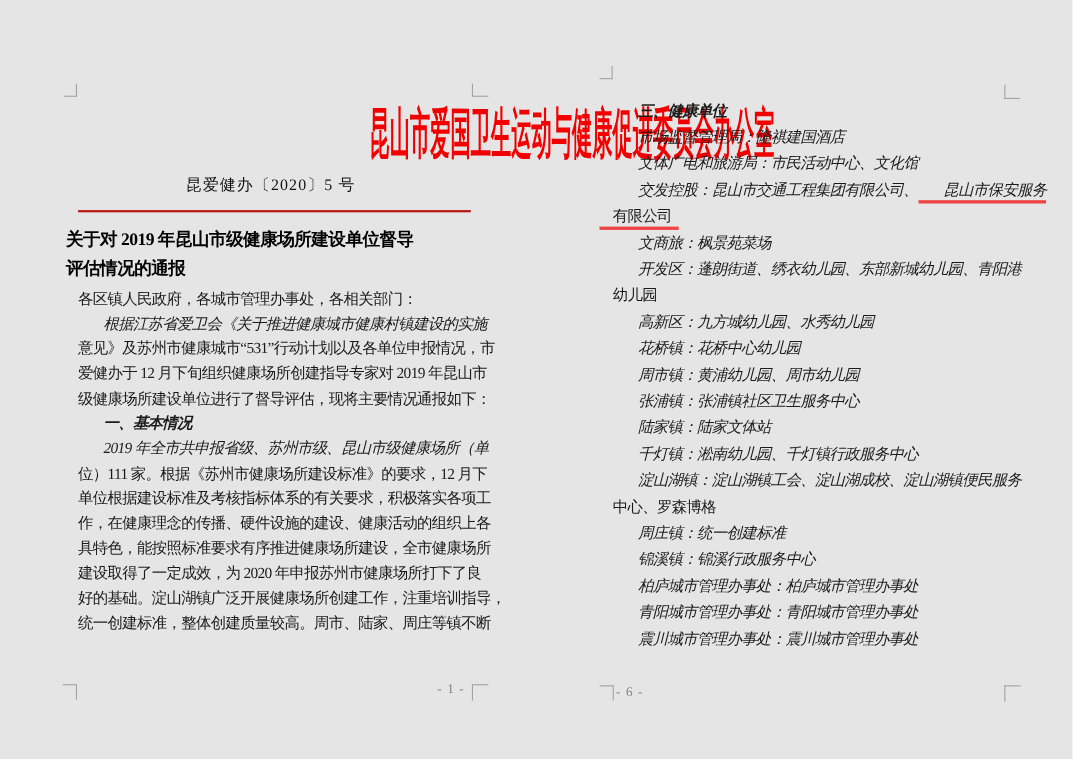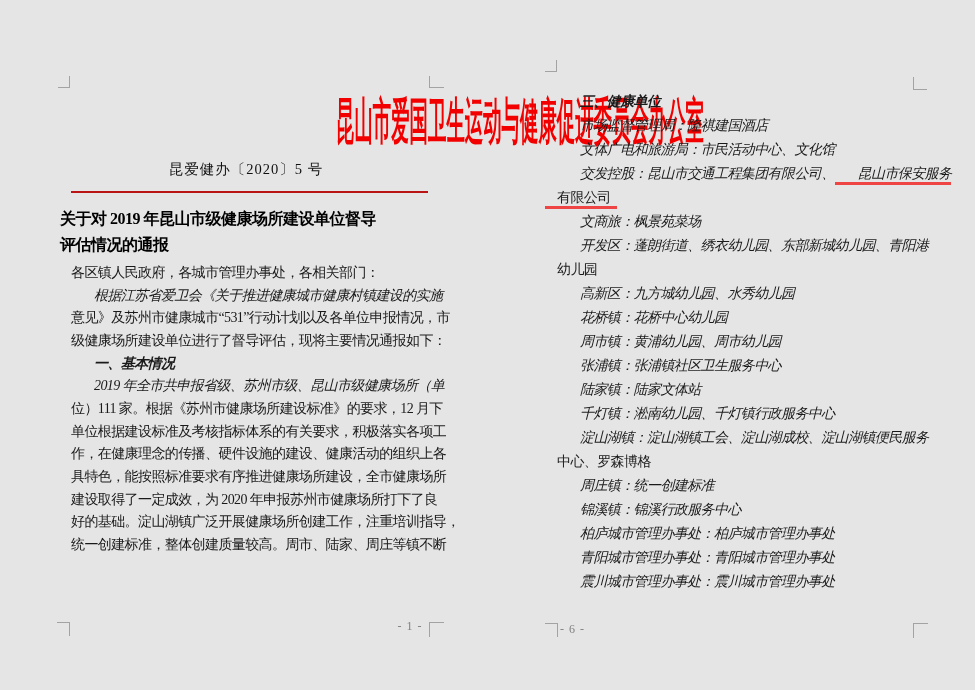--- a/index.html
+++ b/index.html
@@ -87,6 +87,7 @@
       <div class="line">各区镇人民政府，各城市管理办事处，各相关部门：</div>
       <div class="line indent">根据江苏省爱卫会《关于推进健康城市健康村镇建设的实施</div>
       <div class="line">意见》及苏州市健康城市“531”行动计划以及各单位申报情况，市</div>
+      <div class="line">爱健办于 12 月下旬组织健康场所创建指导专家对 2019 年昆山市</div>
       <div class="line">级健康场所建设单位进行了督导评估，现将主要情况通报如下：</div>
       <div class="line indent bold">一、基本情况</div>
       <div class="line indent">2019 年全市共申报省级、苏州市级、昆山市级健康场所（单</div>

